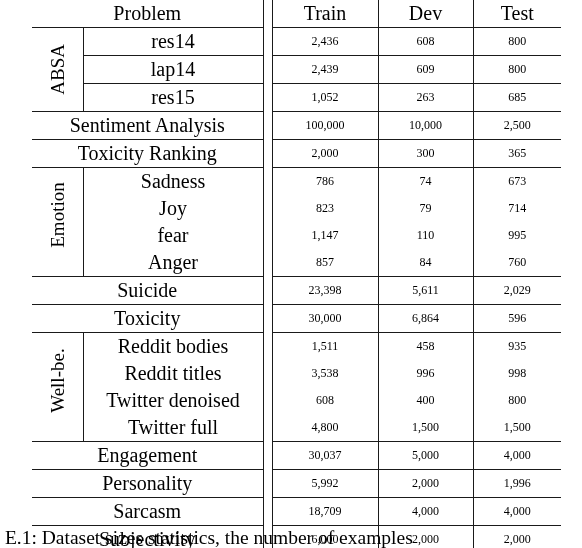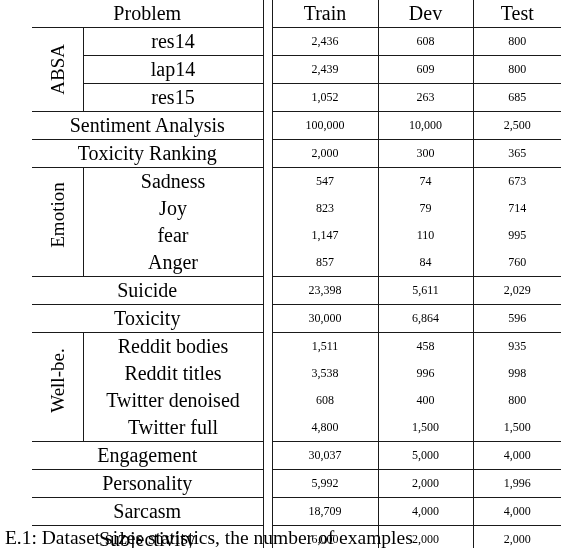--- a/index.html
+++ b/index.html
@@ -147,7 +147,7 @@
           </td>
           <td class="problem-cell">Sadness</td>
           <td class="dbl"></td>
-          <td class="num">547</td>
+          <td class="num">786</td>
           <td class="num vl">74</td>
           <td class="num vl">673</td>
         </tr>

